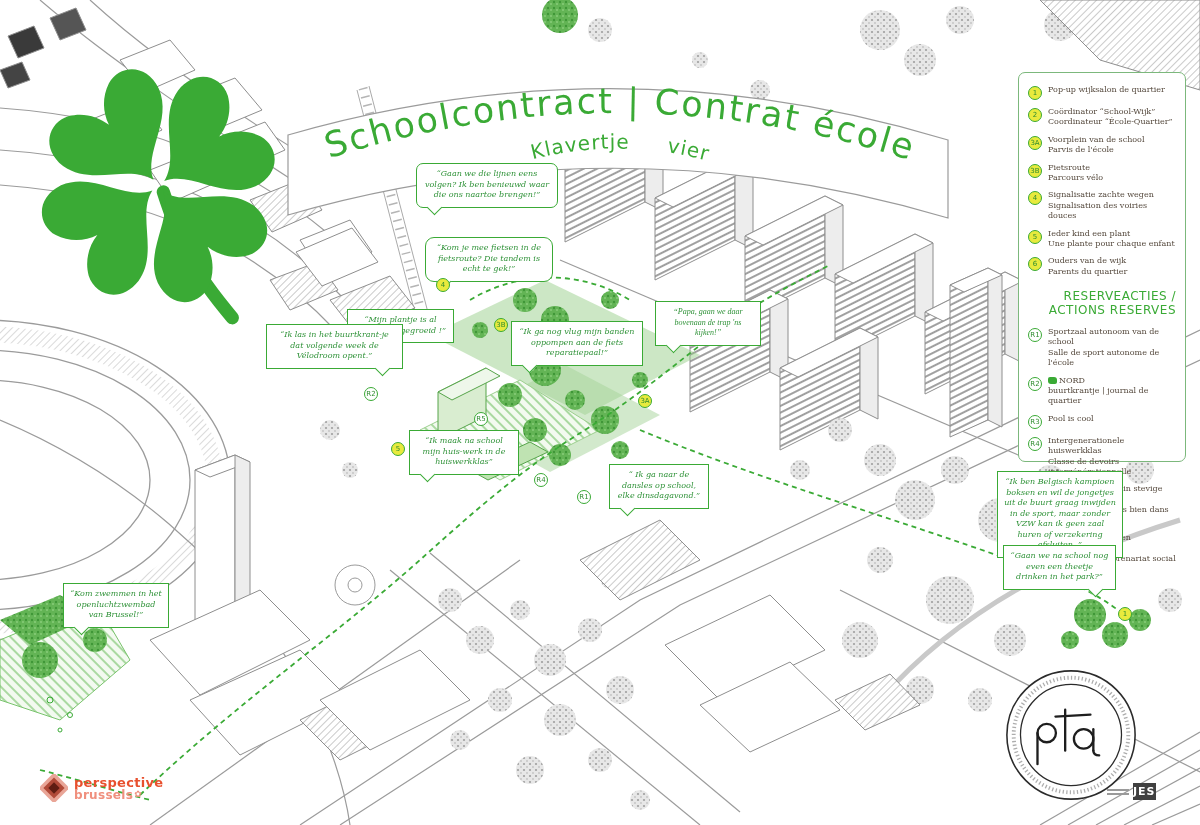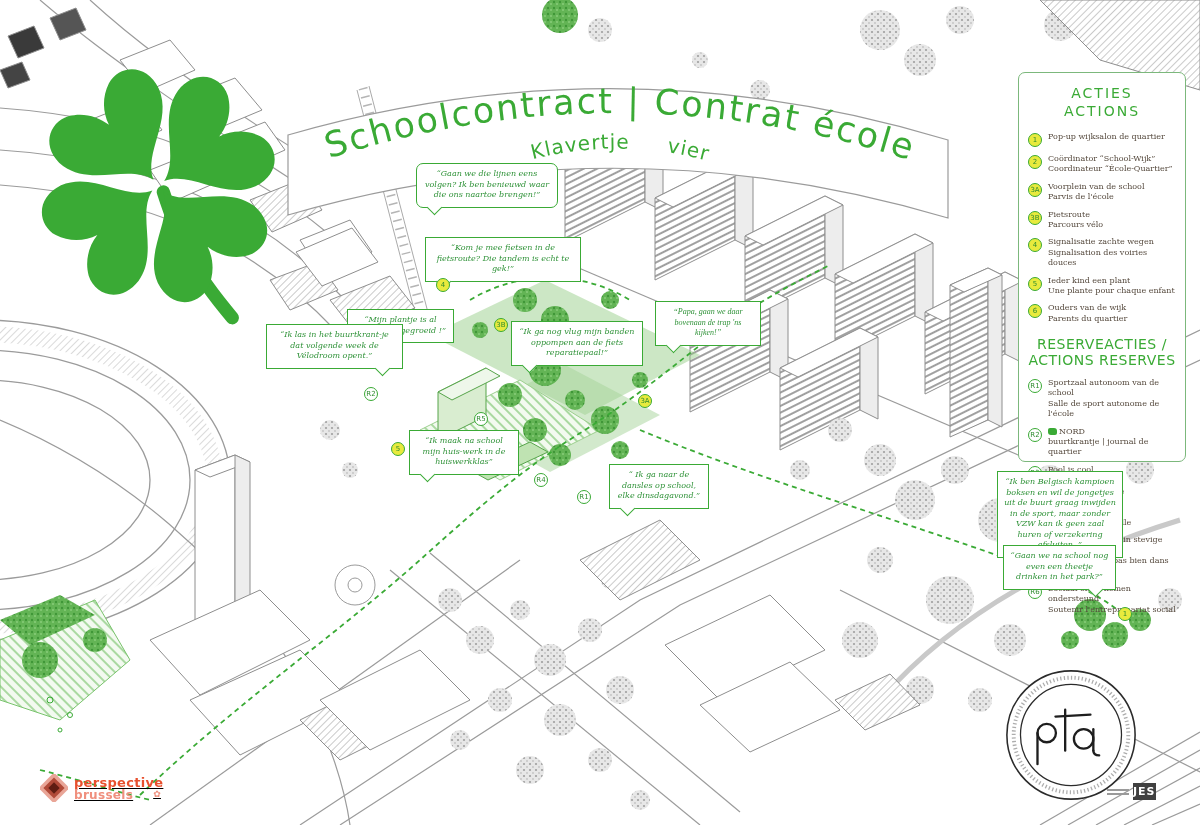--- a/index.html
+++ b/index.html
@@ -312,10 +312,6 @@
   </svg>
 
   <div class="legend">
-    <div class="legend-title">
-      <div>ACTIES</div>
-      <div>ACTIONS</div>
-    </div>
 
     <div class="legend-row">
       <span class="lbadge yellow">1</span>

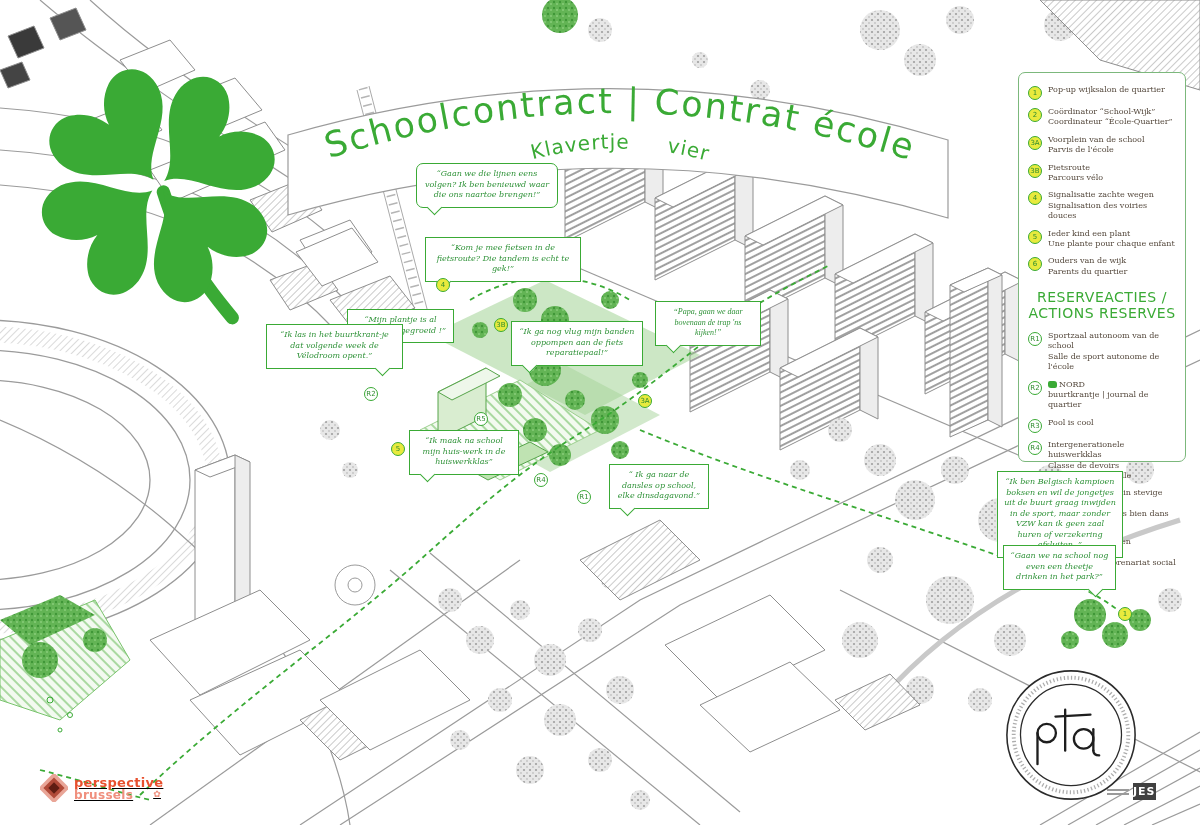--- a/index.html
+++ b/index.html
@@ -410,7 +410,7 @@
   </div>
 
   <div class="bubble tail-bl" style="left:416px;top:163px;width:142px;border-radius:7px;">“Gaan we die lijnen eens volgen? Ik ben benieuwd waar die ons naartoe brengen!”</div>
-  <div class="bubble tail-bl" style="left:425px;top:237px;width:156px;">“Kom je mee fietsen in de fietsroute? Die tandem is echt te gek!”</div>
+  <div class="bubble tail-bl" style="left:425px;top:237px;width:128px;border-radius:9px;">“Kom je mee fietsen in de fietsroute? Die tandem is echt te gek!”</div>
   <div class="bubble tail-bl" style="left:347px;top:309px;width:107px;">“Mijn plantje is al supergoed gegroeid !”</div>
   <div class="bubble tail-br" style="left:266px;top:324px;width:137px;">“Ik las in het buurtkrant-je dat volgende week de Vélodroom opent.”</div>
   <div class="bubble tail-bl" style="left:511px;top:321px;width:132px;">“Ik ga nog vlug mijn banden oppompen aan de fiets reparatiepaal!”</div>

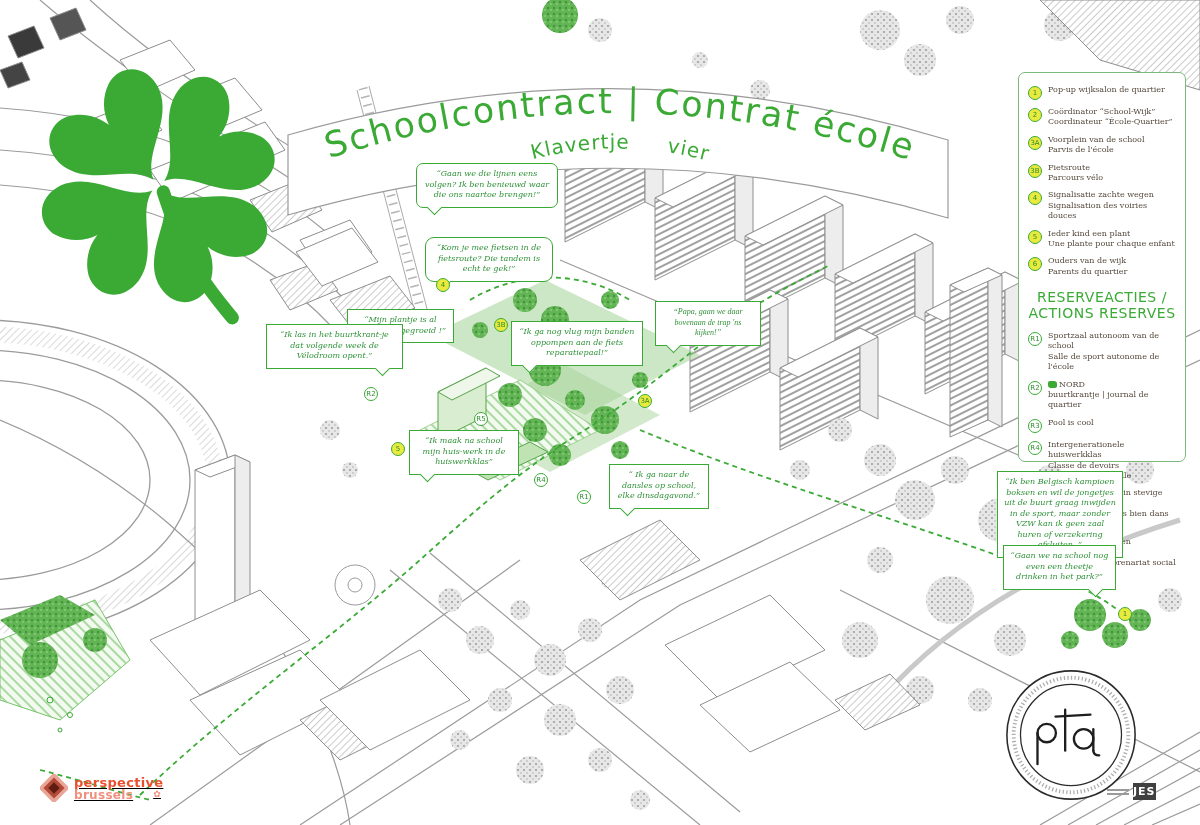--- a/index.html
+++ b/index.html
@@ -33,7 +33,7 @@
   .lbadge.yellow{background:var(--badge-yellow);}
   .lbadge.white{background:#fff;}
   .ltxt{font-family:"DejaVu Serif",serif;font-size:8px;line-height:1.3;color:var(--legend-text);}
-  .legend-sub{color:var(--green);font-size:14px;letter-spacing:.5px;text-align:center;margin:12px 0 10px;}
+  .legend-sub{color:var(--green);font-size:12px;letter-spacing:.5px;text-align:right;margin:12px 0 10px;}
   .nordicon{display:inline-block;width:9px;height:7px;background:var(--green);border-radius:2px 3px 2px 3px;margin-right:2px;vertical-align:-1px;}
 
   

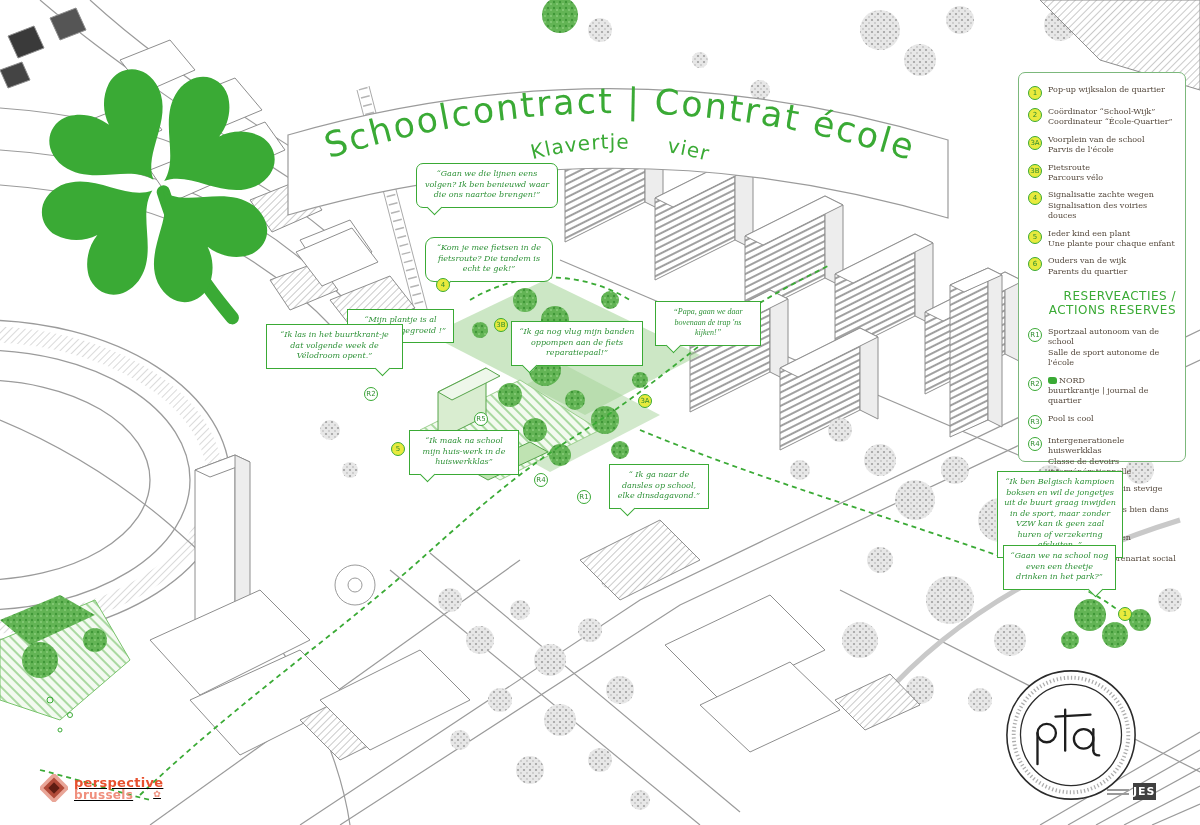--- a/index.html
+++ b/index.html
@@ -419,6 +419,7 @@
   <div class="bubble tail-bl" style="left:609px;top:464px;width:100px;">“ Ik ga naar de dansles op school, elke dinsdagavond.”</div>
   <div class="bubble tail-bl" style="left:997px;top:471px;width:126px;">“Ik ben Belgisch kampioen boksen en wil de jongetjes uit de buurt graag inwijden in de sport, maar zonder VZW kan ik geen zaal huren of verzekering afsluiten. ”</div>
   <div class="bubble tail-br" style="left:1003px;top:545px;width:113px;">“Gaan we na school nog even een theetje drinken in het park?”</div>
+  <div class="bubble tail-bl" style="left:63px;top:583px;width:106px;">“Kom zwemmen in het openluchtzwembad van Brussel!”</div>
 
   <div class="badge yellow" style="left:436px;top:278px;">4</div>
   <div class="badge yellow" style="left:494px;top:318px;">3B</div>

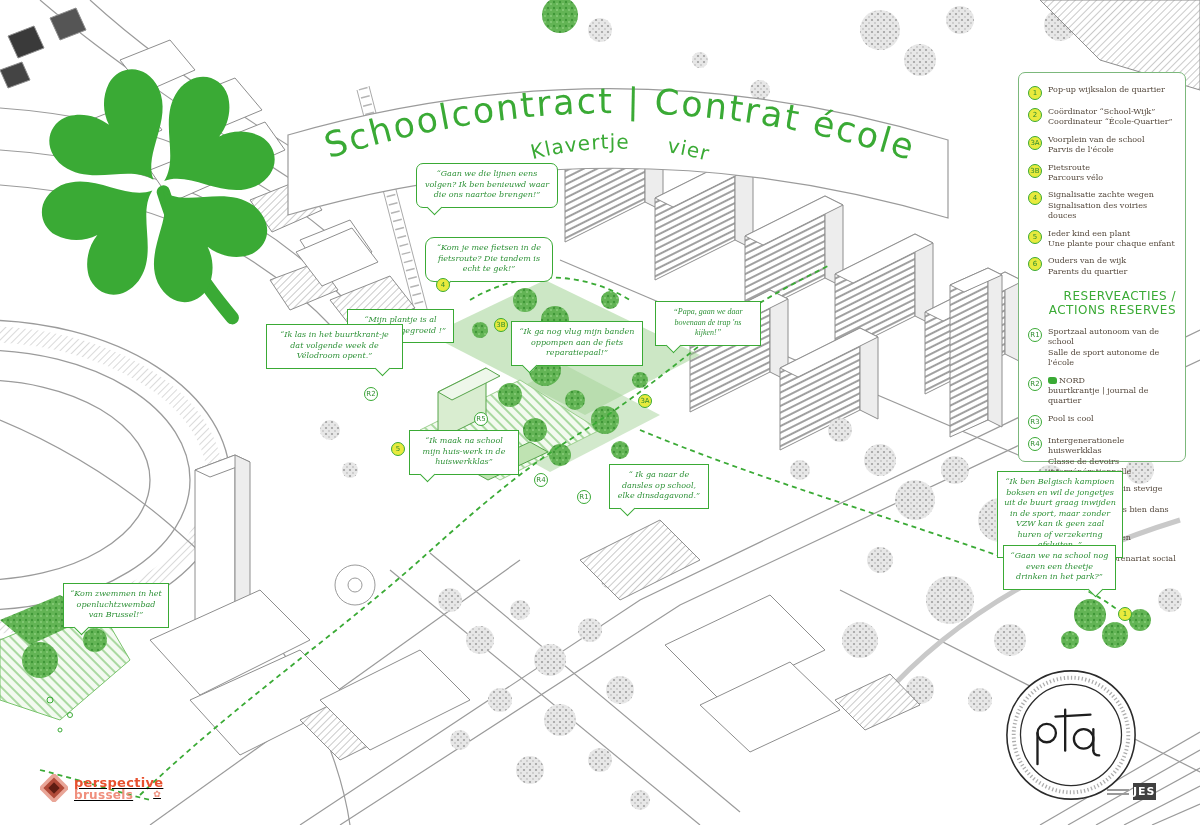--- a/index.html
+++ b/index.html
@@ -52,7 +52,7 @@
 
   
   .persp{position:absolute;left:40px;top:774px;z-index:35;display:flex;align-items:center;gap:6px;}
-  .persp-txt{line-height:1.0;text-decoration:underline;}
+  .persp-txt{line-height:1.0;}
   .persp-l1{color:#e8502e;font-weight:bold;font-size:13px;letter-spacing:.3px;}
   .persp-l2{color:#f0907e;font-weight:bold;font-size:12px;letter-spacing:.3px;display:flex;align-items:center;gap:20px;}
   .iris{color:#f0907e;font-size:9px;}

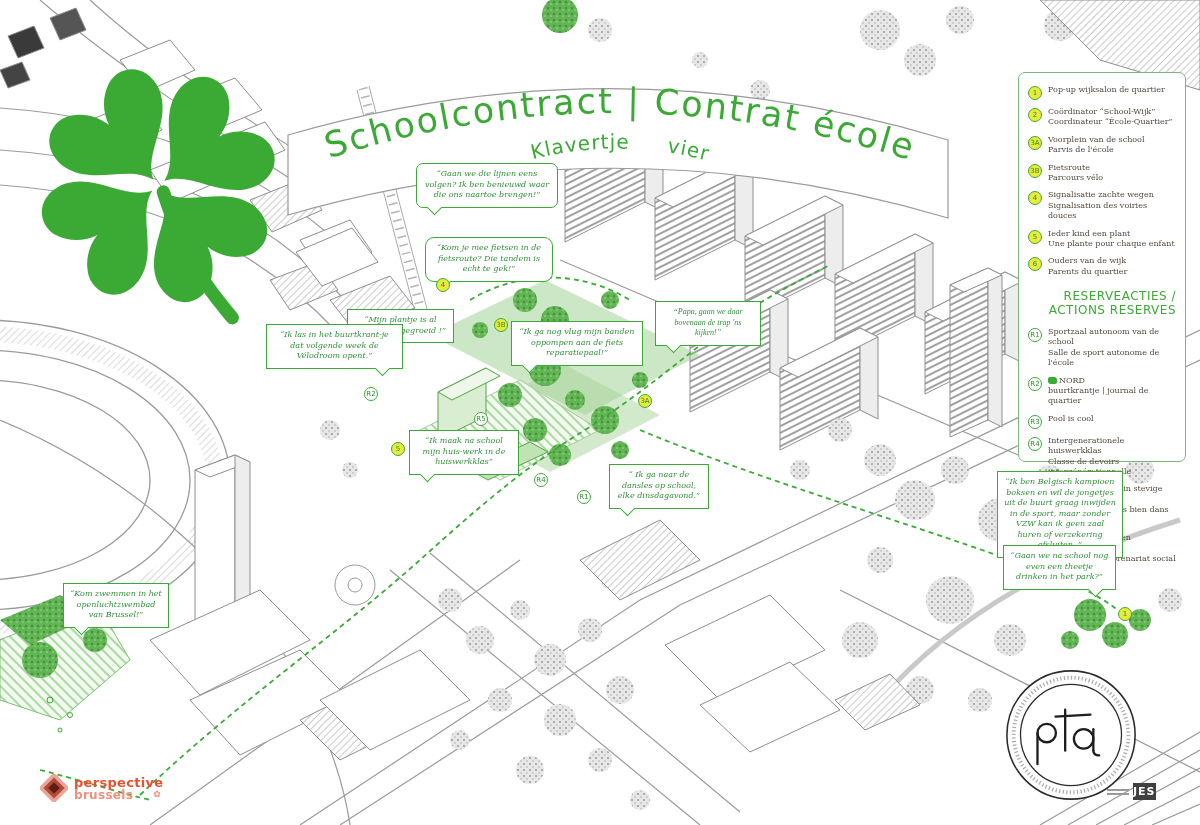--- a/index.html
+++ b/index.html
@@ -54,7 +54,7 @@
   .persp{position:absolute;left:40px;top:774px;z-index:35;display:flex;align-items:center;gap:6px;}
   .persp-txt{line-height:1.0;}
   .persp-l1{color:#e8502e;font-weight:bold;font-size:13px;letter-spacing:.3px;}
-  .persp-l2{color:#f0907e;font-weight:bold;font-size:12px;letter-spacing:.3px;display:flex;align-items:center;gap:20px;}
+  .persp-l2{color:#f0907e;font-weight:bold;font-size:12px;letter-spacing:.3px;display:flex;align-items:center;gap:1px;}
   .iris{color:#f0907e;font-size:9px;}
 
   .pta{position:absolute;left:1003px;top:667px;z-index:34;width:136px;height:136px;}

